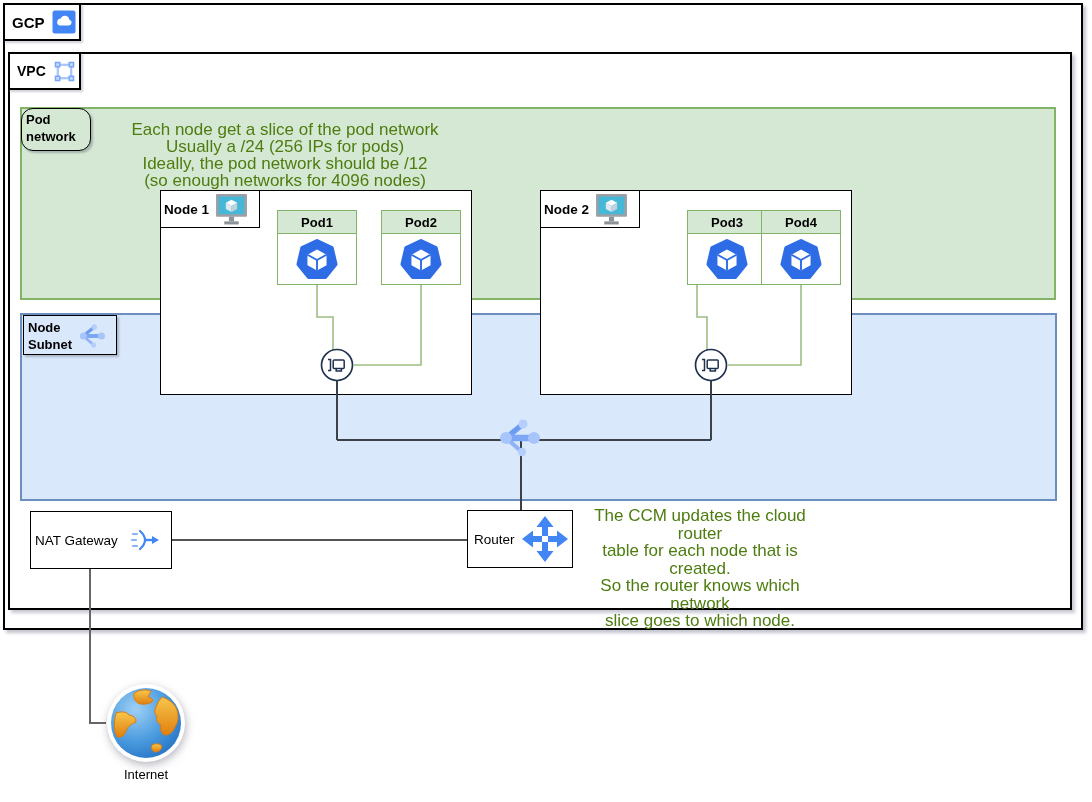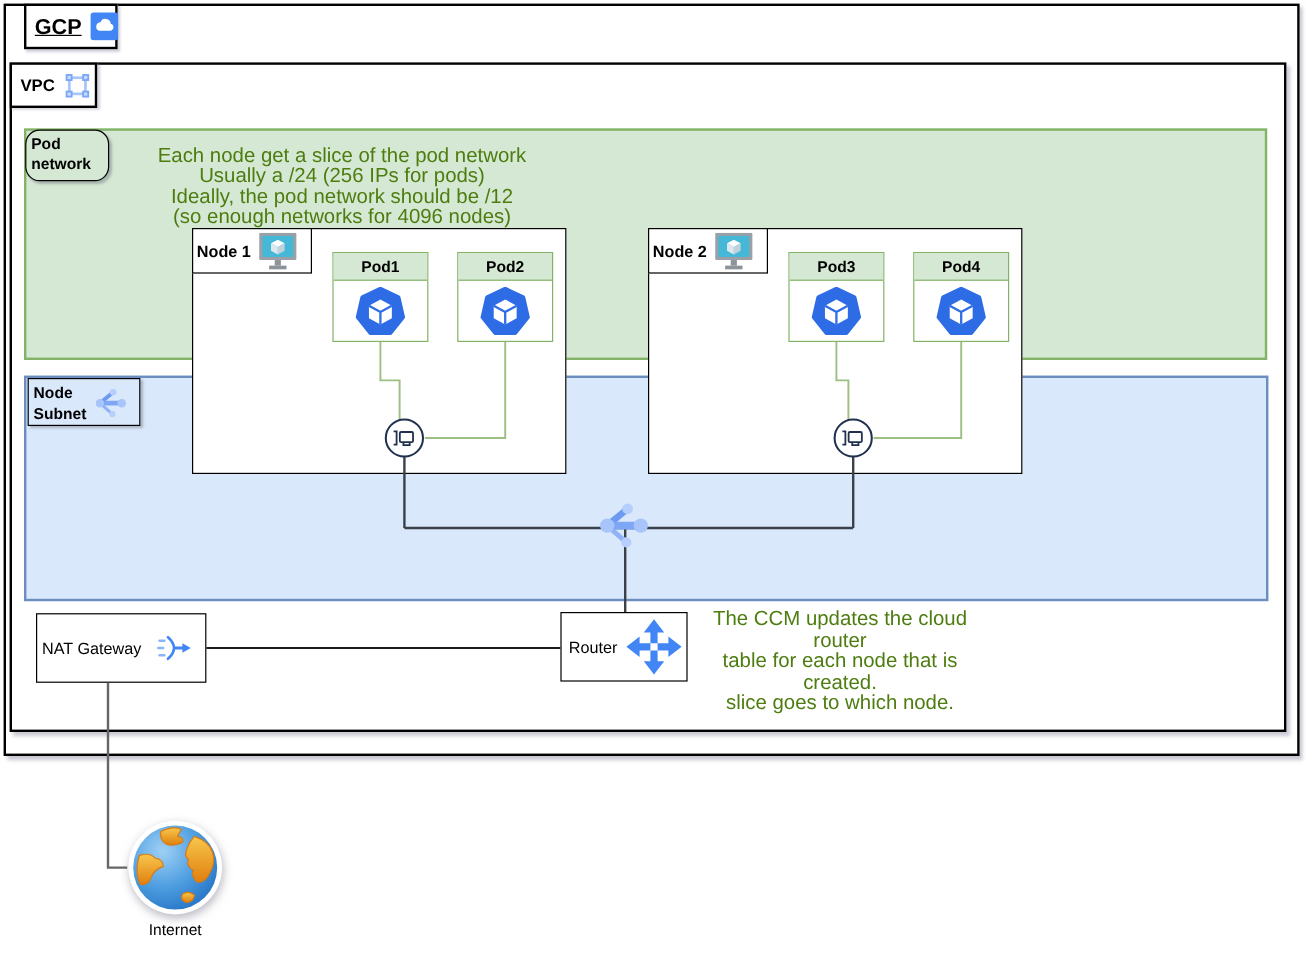--- a/index.html
+++ b/index.html
@@ -18,7 +18,7 @@
   .corner-label { background:#fff; border:2px solid #000; display:flex; align-items:center;
               padding-left:7px; gap:7px; font-weight:bold;
               box-shadow:2px 2px 2px rgba(150,150,170,.45); }
-  .gcp-label { left:20px; top:3px; width:78px; height:38px; font-size:18px;text-decoration:underline; }
+  .gcp-label { left:3px; top:3px; width:78px; height:38px; font-size:15px; }
   .vpc-label { left:8px; top:52px; width:73px; height:38px; font-size:14px; }
 
   

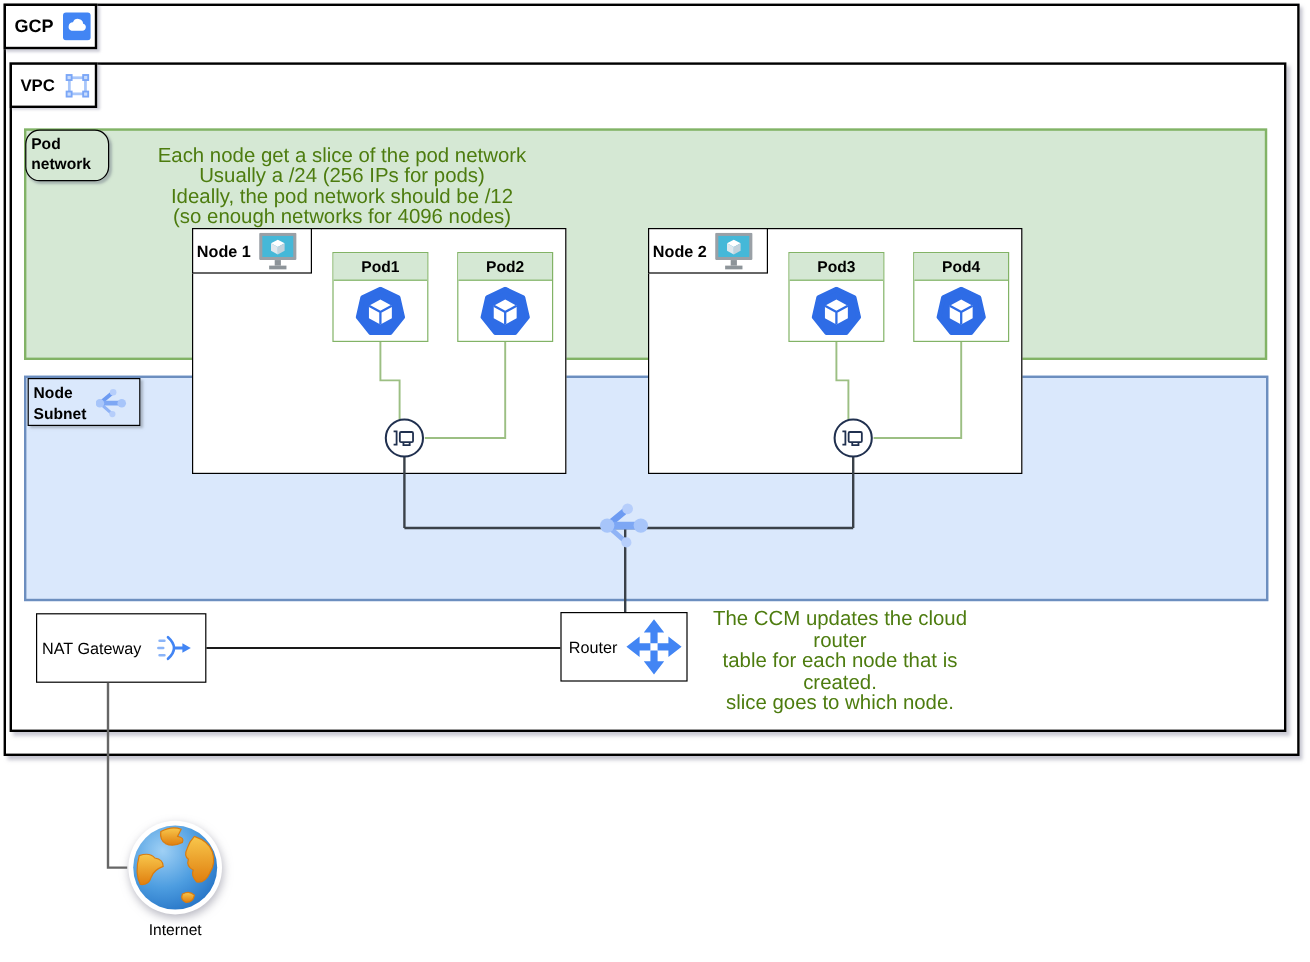--- a/index.html
+++ b/index.html
@@ -175,7 +175,7 @@
     </span>
   </div>
 
-  <div class="abs pod" style="left:657px">
+  <div class="abs pod" style="left:687px">
     <div class="pod-head">Pod3</div>
     <div class="pod-body">
       <svg width="42" height="42" viewBox="0 0 44 44">

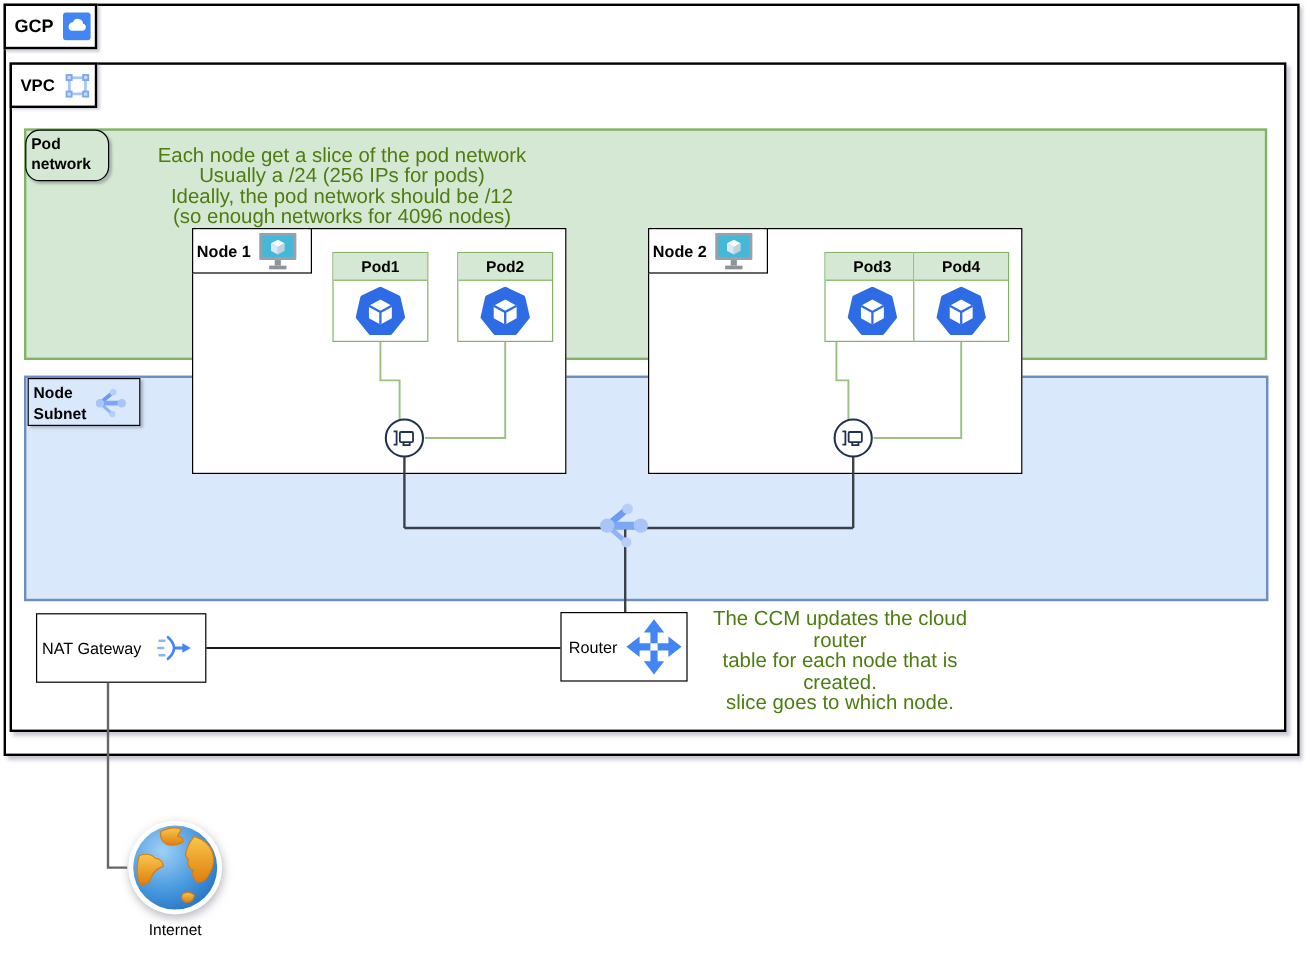--- a/index.html
+++ b/index.html
@@ -223,6 +223,7 @@
   <div class="abs note ccm-note">
     <div>The CCM updates the cloud router</div>
     <div>table for each node that is created.</div>
+    <div>So the router knows which network</div>
     <div>slice goes to which node.</div>
   </div>
 

